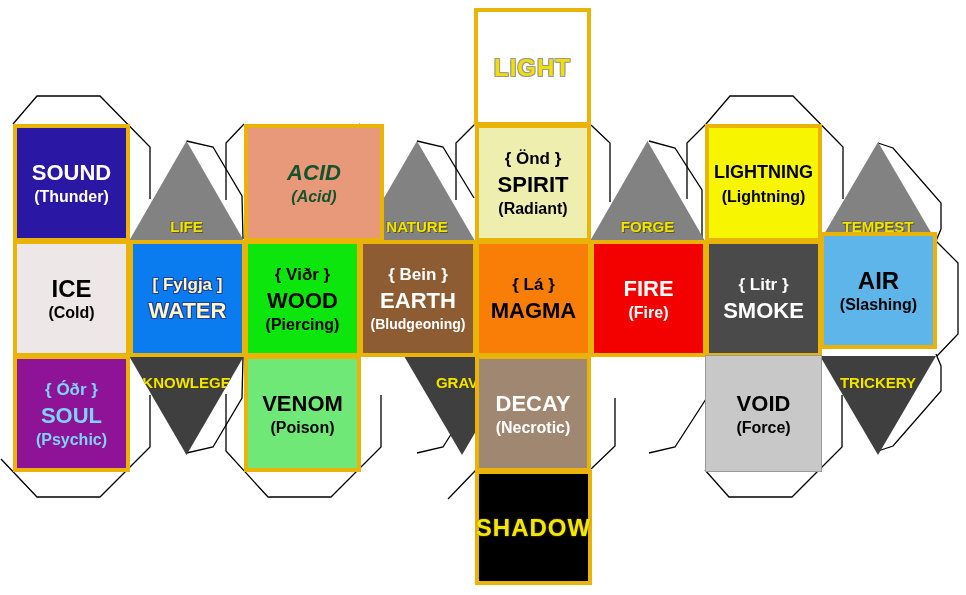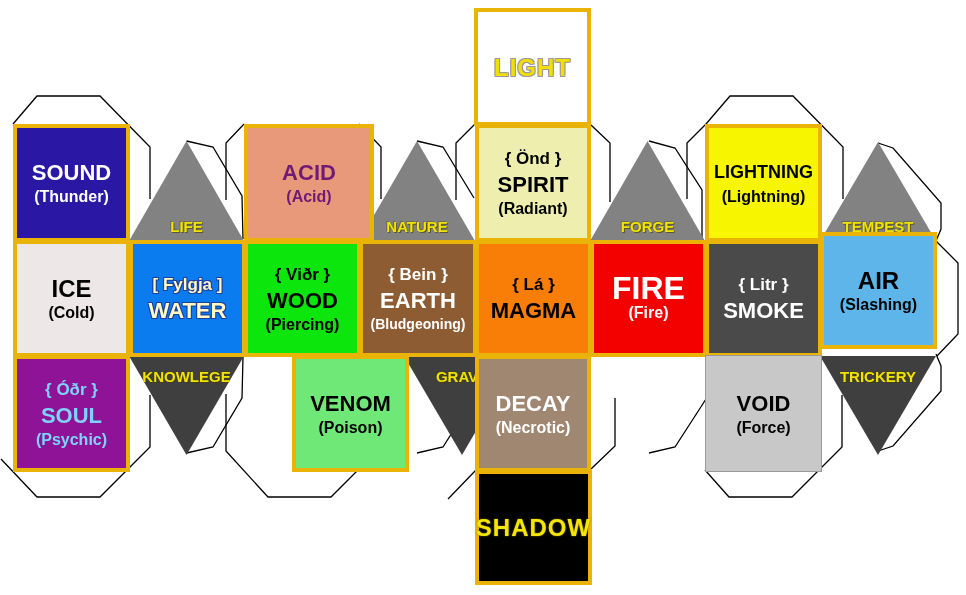--- a/index.html
+++ b/index.html
@@ -92,7 +92,7 @@
     <span class="name">SOUND</span>
     <span class="sub">(Thunder)</span>
   </div>
-  <div class="box f-acid" style="left: 244px; top: 124px; width: 130px; height: 118px; background: rgb(232, 153, 122); color: #701a75;">
+  <div class="box f-acid" style="left: 244px; top: 124px; width: 140px; height: 118px; background: rgb(232, 153, 122); color: #14532d; font-style: italic;">
     <span class="name">ACID</span>
     <span class="sub">(Acid)</span>
   </div>

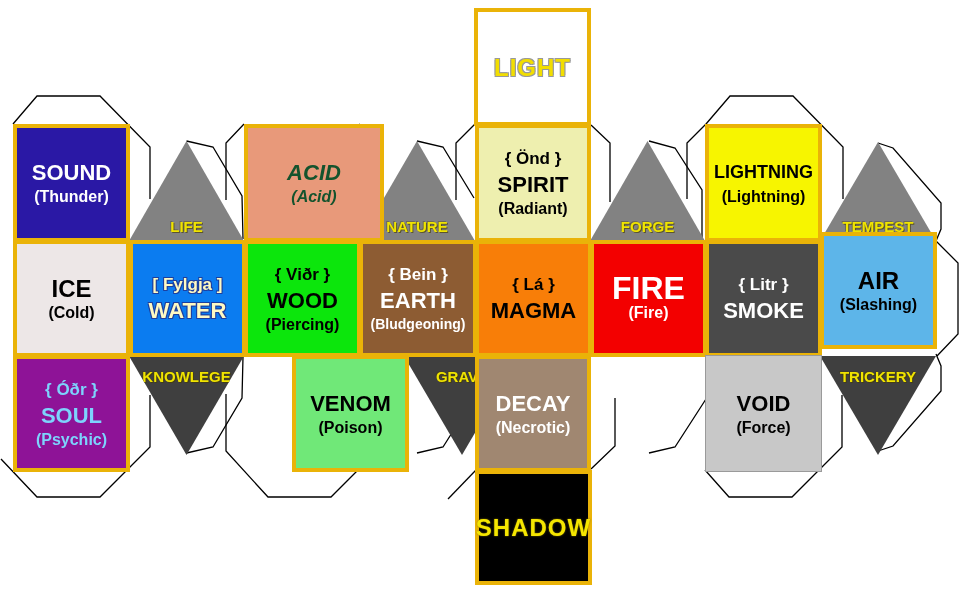--- a/index.html
+++ b/index.html
@@ -28,7 +28,7 @@
     text-shadow:-1px -1px 0 #999,1px -1px 0 #999,-1px 1px 0 #999,1px 1px 0 #999;}
   .f-shadow .name{font-size:24px;letter-spacing:1px;text-shadow:0 0 2px #857400;}
   .f-void{border:1px solid #9a9a9a;}
-  .f-fire .name{font-size:32px;}
+  .f-fire .name{font-size:22px;}
 </style>
 </head>
 <body>

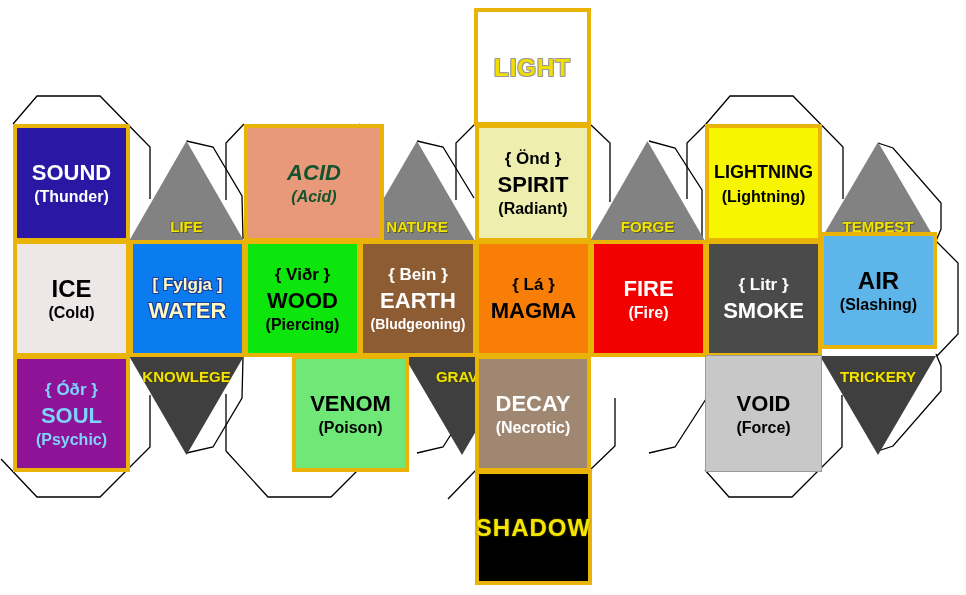--- a/index.html
+++ b/index.html
@@ -12,7 +12,7 @@
   .tri-label{position:absolute;width:100%;text-align:center;font-size:15px;font-weight:bold;
              text-shadow:1px 1px 0 rgba(70,60,0,.65),-1px -1px 0 rgba(70,60,0,.35);}
   .tri.up .tri-label{bottom:6px;}
-  .tri.down .tri-label{top:12px;}
+  .tri.down .tri-label{top:18px;}
   .box{position:absolute;z-index:2;box-sizing:border-box;border:4px solid #eab308;
        display:flex;flex-direction:column;align-items:center;justify-content:center;
        text-align:center;line-height:1;}

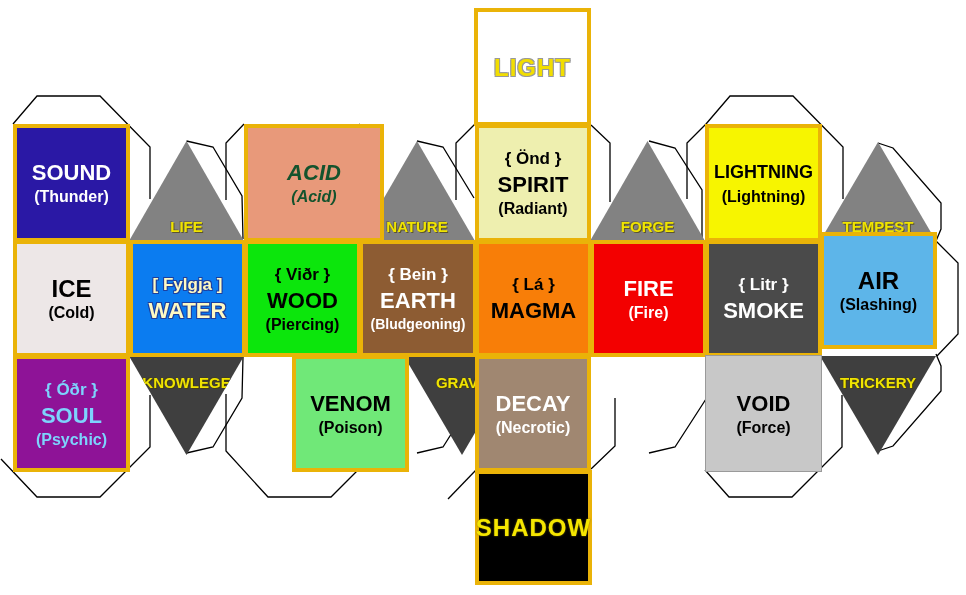--- a/index.html
+++ b/index.html
@@ -146,7 +146,7 @@
     <span class="name">SOUL</span>
     <span class="sub">(Psychic)</span>
   </div>
-  <div class="box f-venom" style="left: 244px; top: 355px; width: 117px; height: 117px; background: rgb(112, 232, 120); color: rgb(0, 0, 0); margin-left: 48px;">
+  <div class="box f-venom" style="left: 244px; top: 355px; width: 117px; height: 117px; background: rgb(112, 232, 120); color: rgb(0, 0, 0);">
     <span class="name">VENOM</span>
     <span class="sub">(Poison)</span>
   </div>

